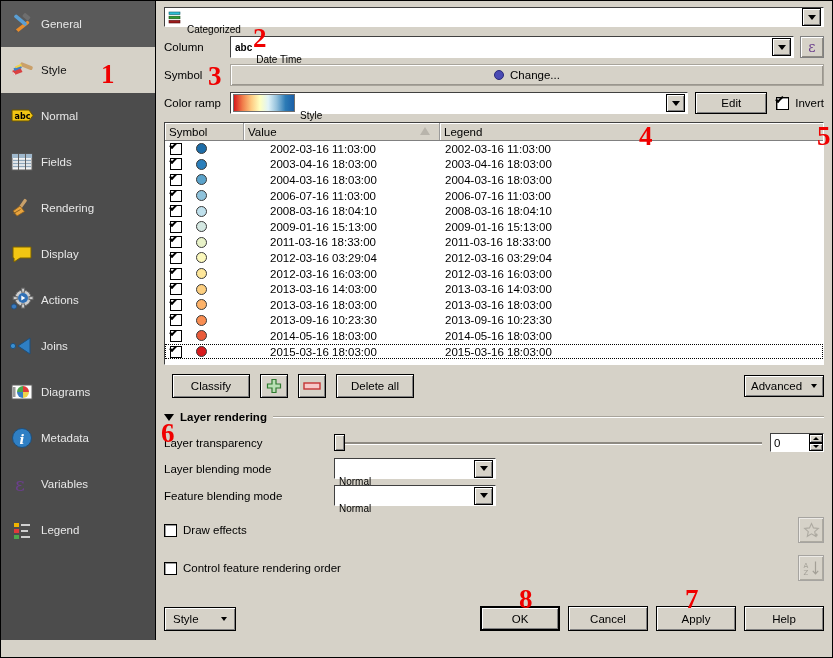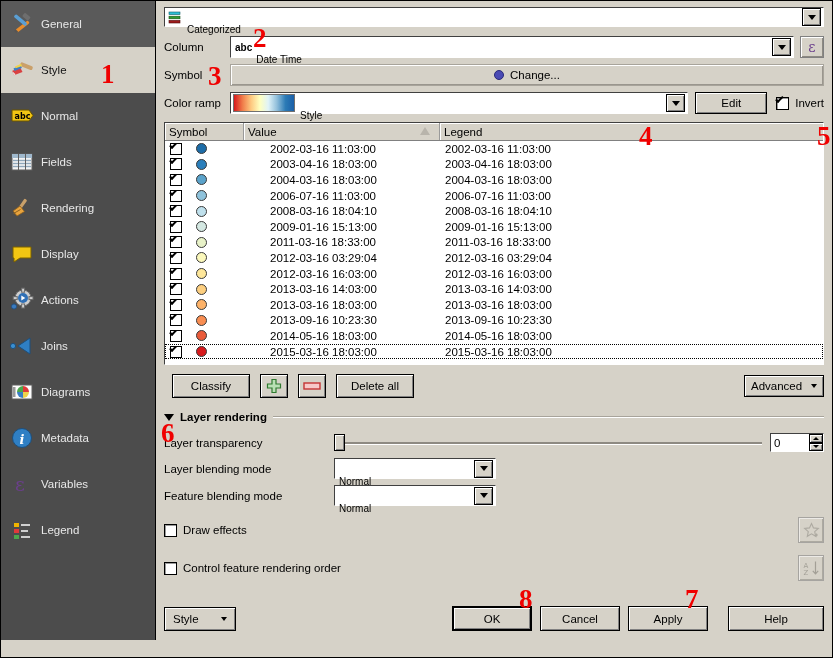--- a/index.html
+++ b/index.html
@@ -558,7 +558,7 @@
         <span class="btn def" style="width:80px;height:25px">OK</span>
         <span class="btn" style="width:80px;height:25px;margin-left:8px">Cancel</span>
         <span class="btn" style="width:80px;height:25px;margin-left:8px">Apply</span>
-        <span class="btn" style="width:96px;height:25px;margin-left:20px">Help</span>
+        <span class="btn" style="width:80px;height:25px;margin-left:8px">Help</span>
       </div>
 
     </div>

